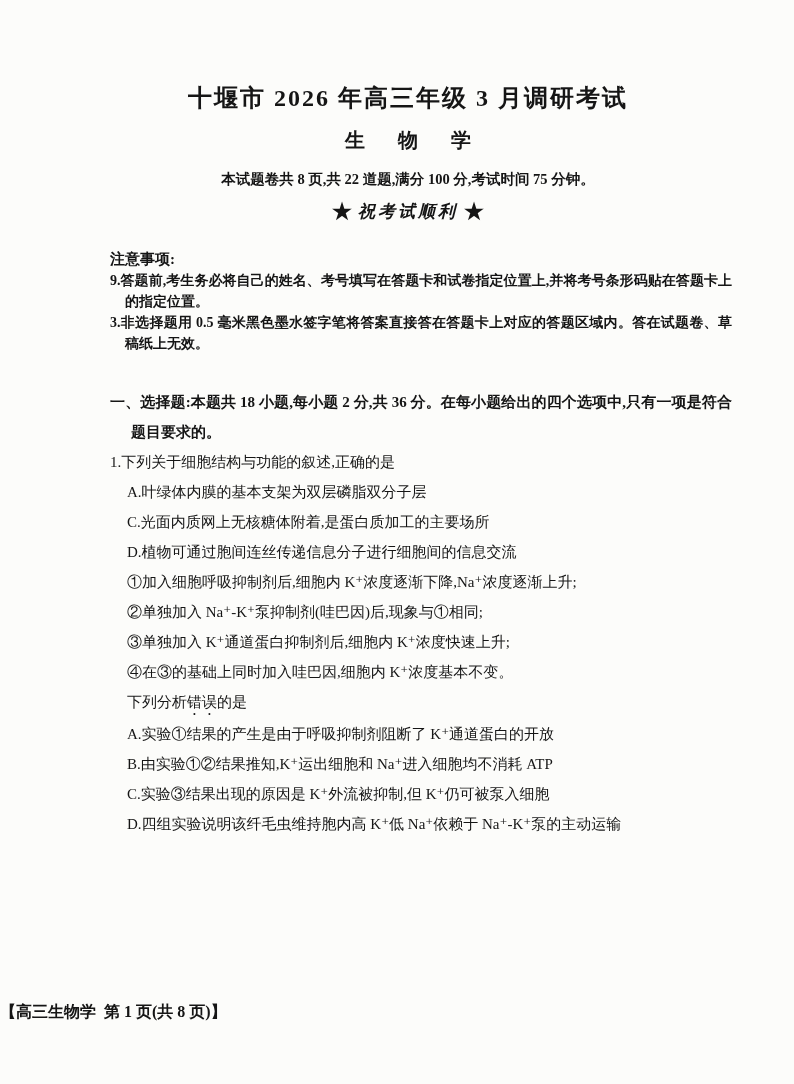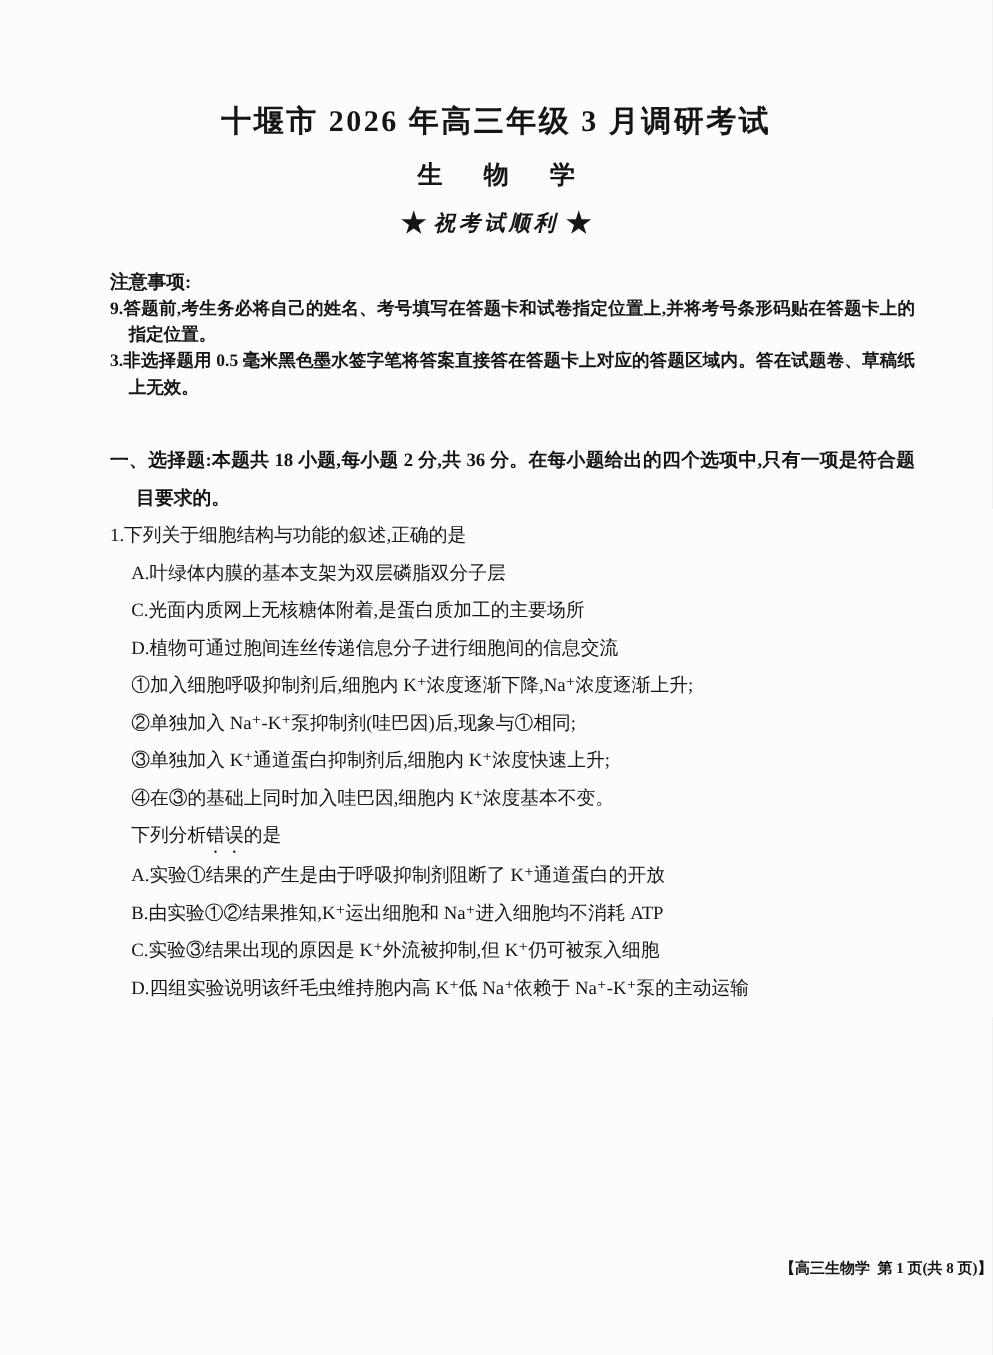--- a/index.html
+++ b/index.html
@@ -13,6 +13,7 @@
     color: #151515;
     font-family: "Liberation Serif", "DejaVu Serif", serif;
     overflow: hidden;
+    padding-left: 22px;
   }
   
   .header { text-align: center; }

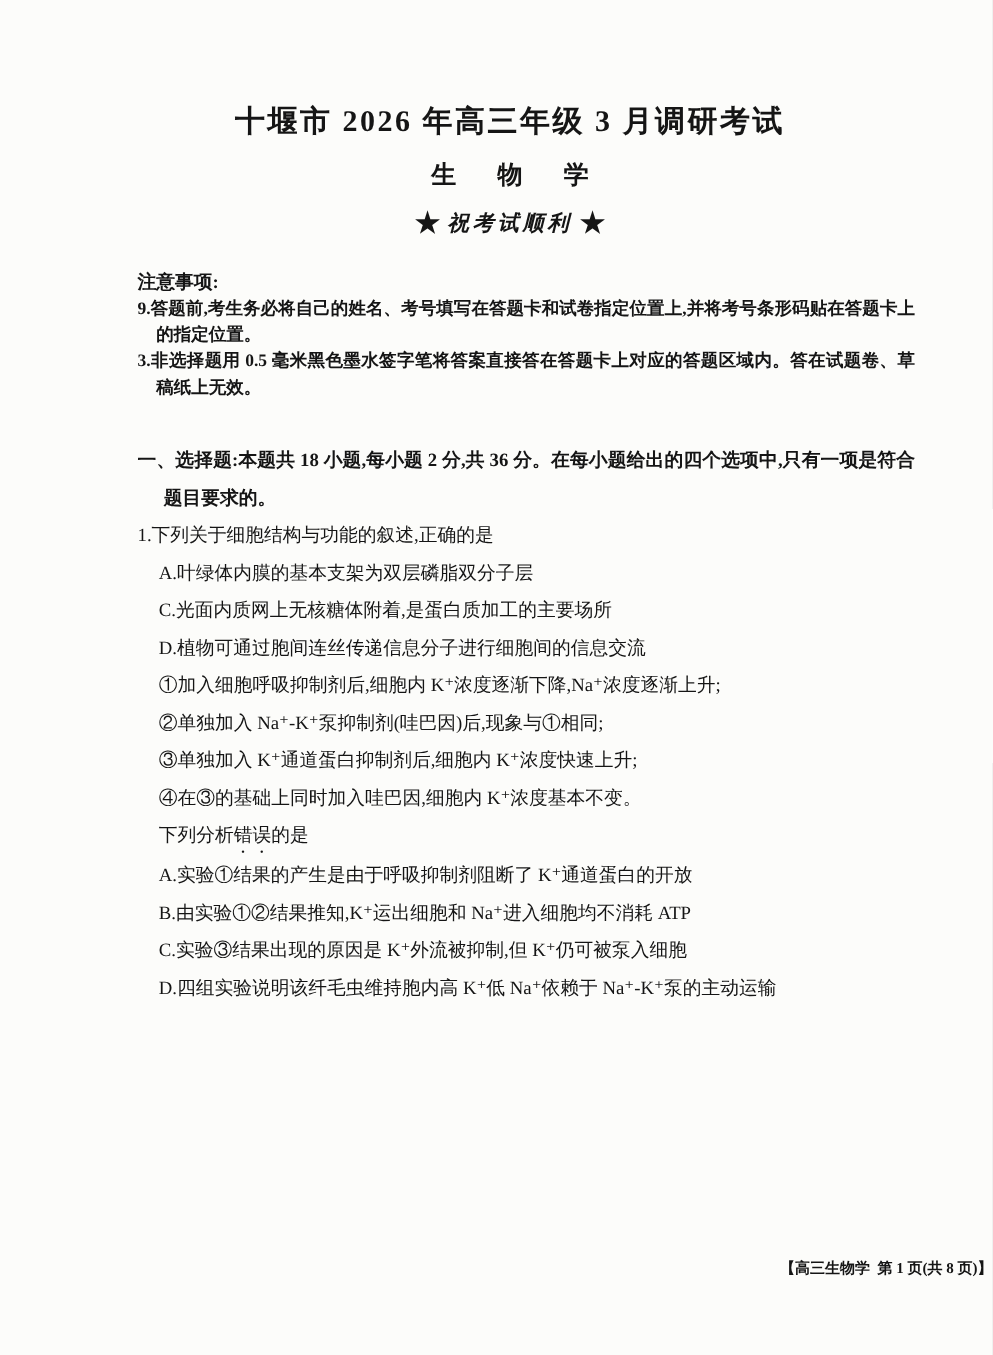--- a/index.html
+++ b/index.html
@@ -105,6 +105,7 @@
   <div class="header">
     <div class="exam-title">十堰市 2026 年高三年级 3 月调研考试</div>
     <div class="subject-title">生物学</div>
+    <div class="info-line">本试题卷共 8 页,共 22 道题,满分 100 分,考试时间 75 分钟。</div>
     <div class="wish-line">
       <span class="star">★</span><span class="wish-text">祝考试顺利</span><span class="star">★</span>
     </div>

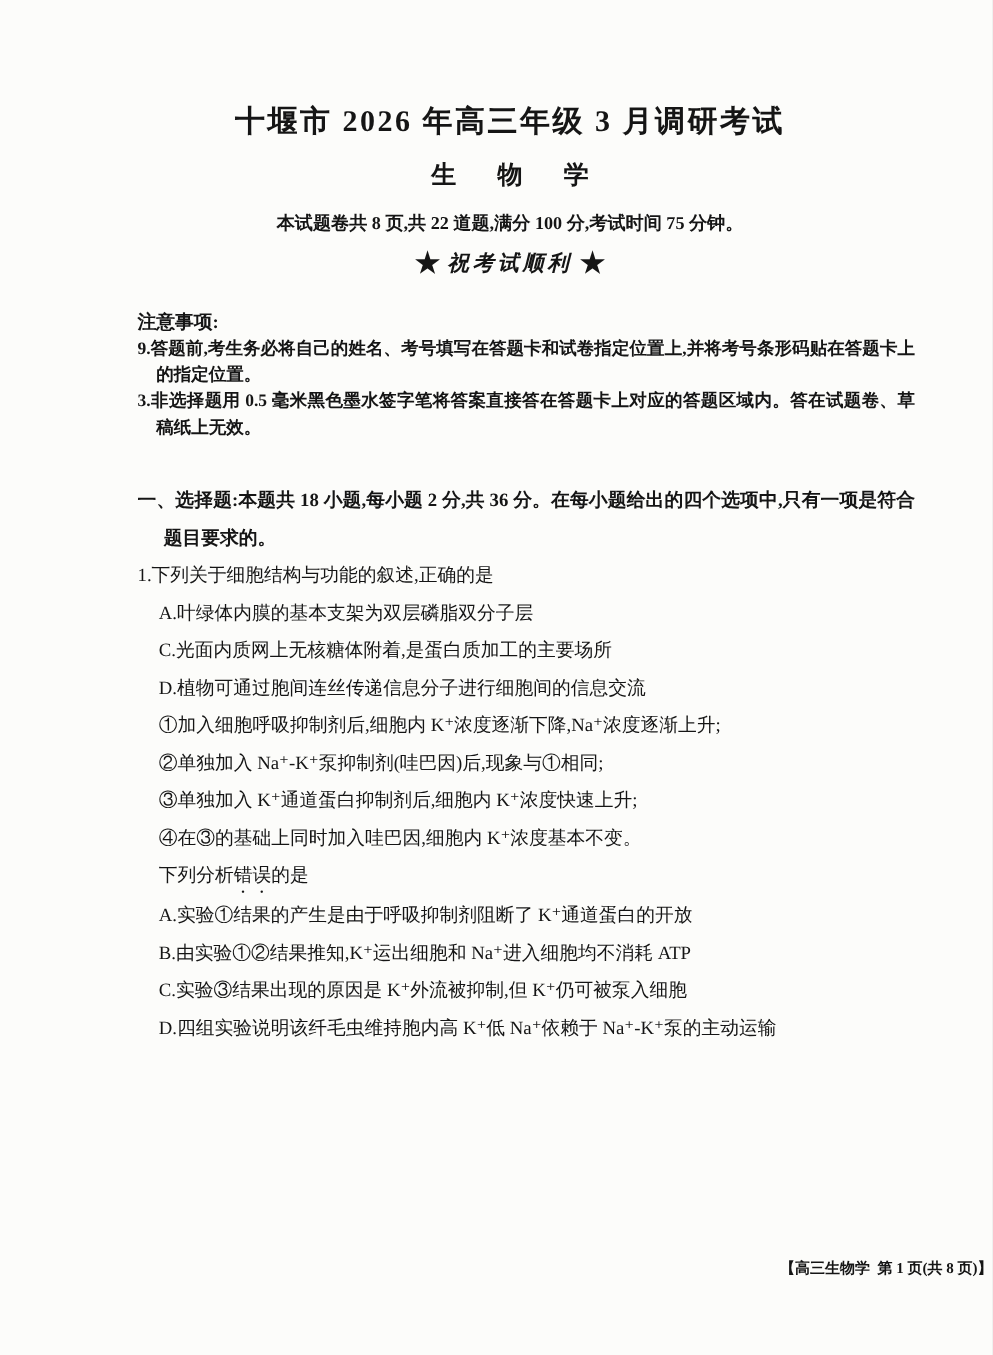--- a/index.html
+++ b/index.html
@@ -91,8 +91,8 @@
     left: 0;
     right: 0;
     bottom: 61px;
-    text-align: right;
-    font-size: 12px;
+    text-align: left;
+    font-size: 16px;
     font-weight: 700;
     white-space: pre;
   }

